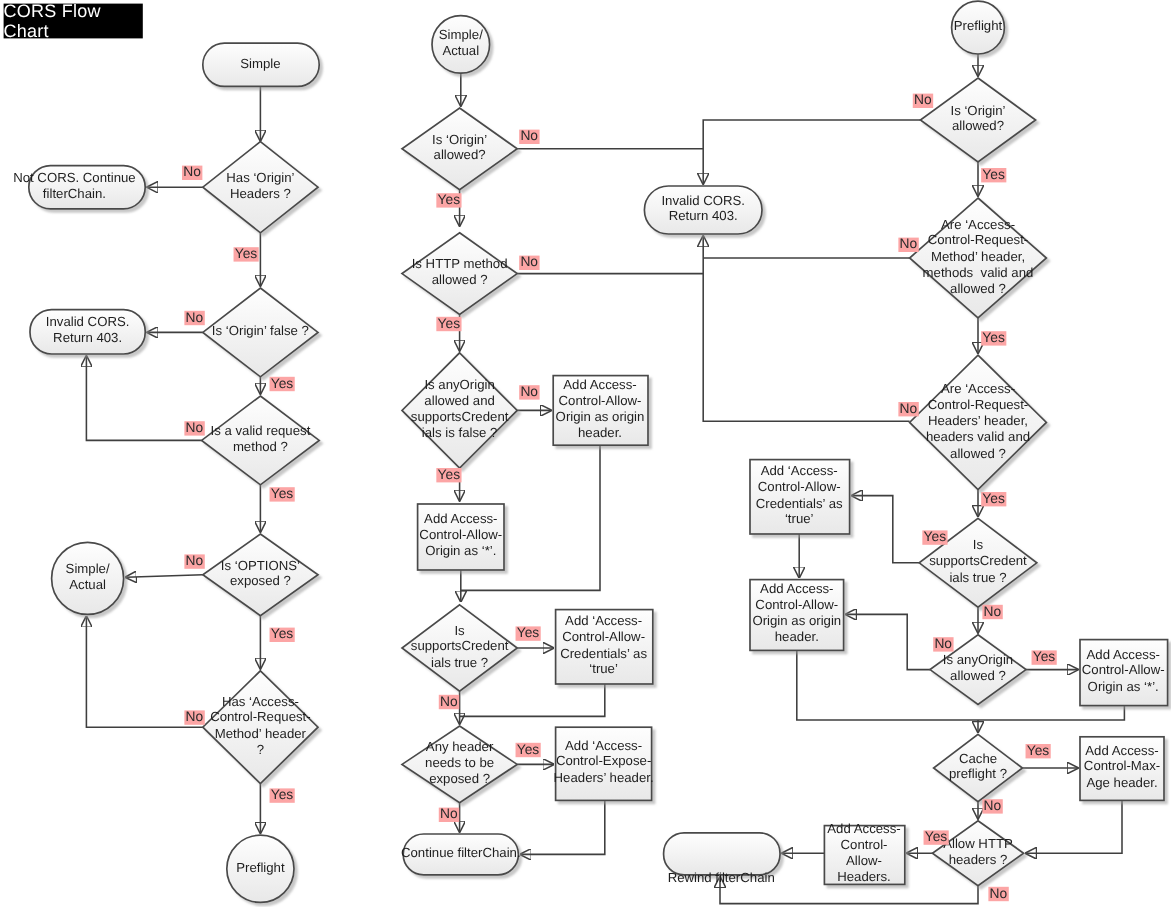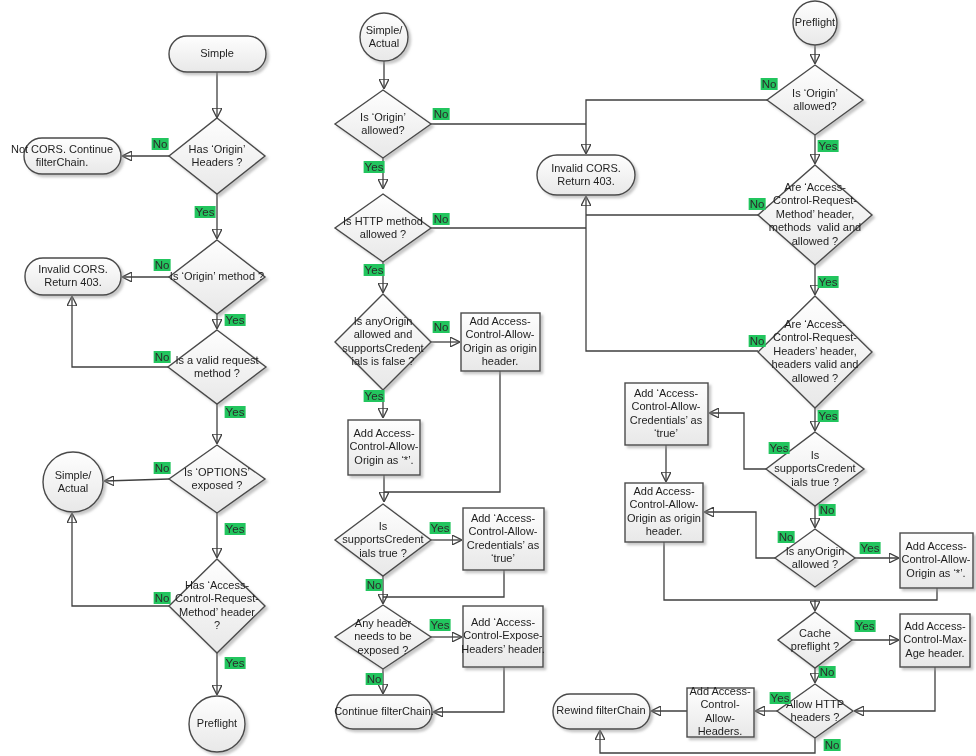--- a/index.html
+++ b/index.html
@@ -136,6 +136,7 @@
   </g>
 </svg>
 
+<div class="title">CORS Flow Chart</div>
 
 <div class="nl" style="left:217px;top:54px">Simple</div>
 <div class="nl" style="left:62px;top:156px">Not CORS. Continue

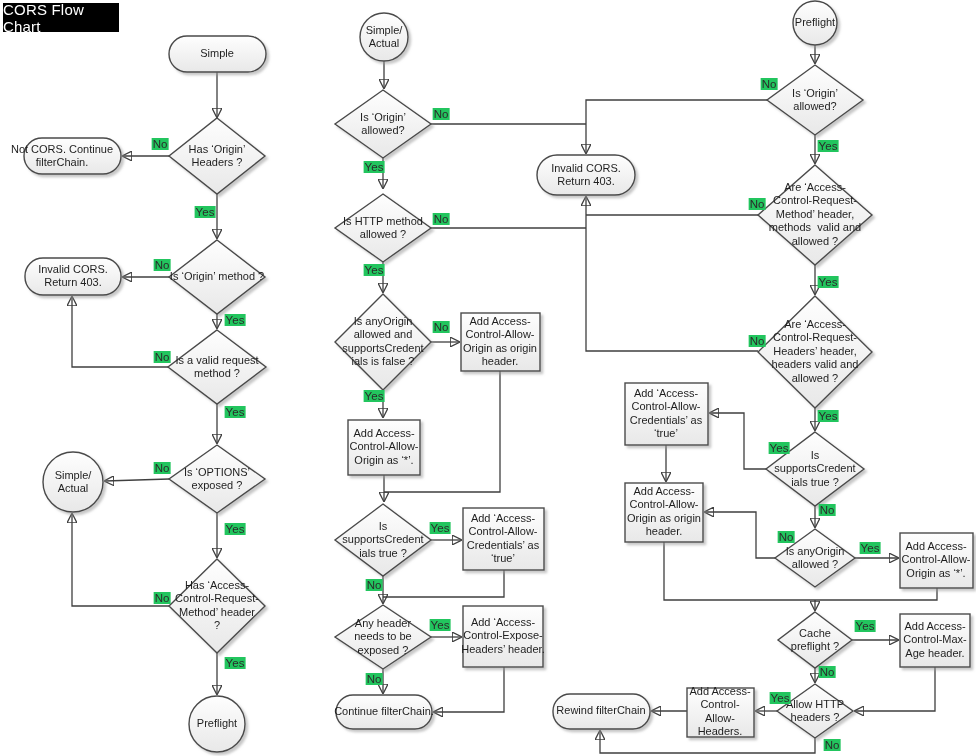--- a/index.html
+++ b/index.html
@@ -17,7 +17,7 @@
   }
   .el{
     position:absolute;transform:translate(-50%,-50%);
-    font-size:11.5px;color:#2b2b2b;background:#22c55e;padding:0 1px;
+    font-size:11.5px;color:#2b2b2b;background:#fca5a5;padding:0 1px;
     pointer-events:none;
   }
   .title{

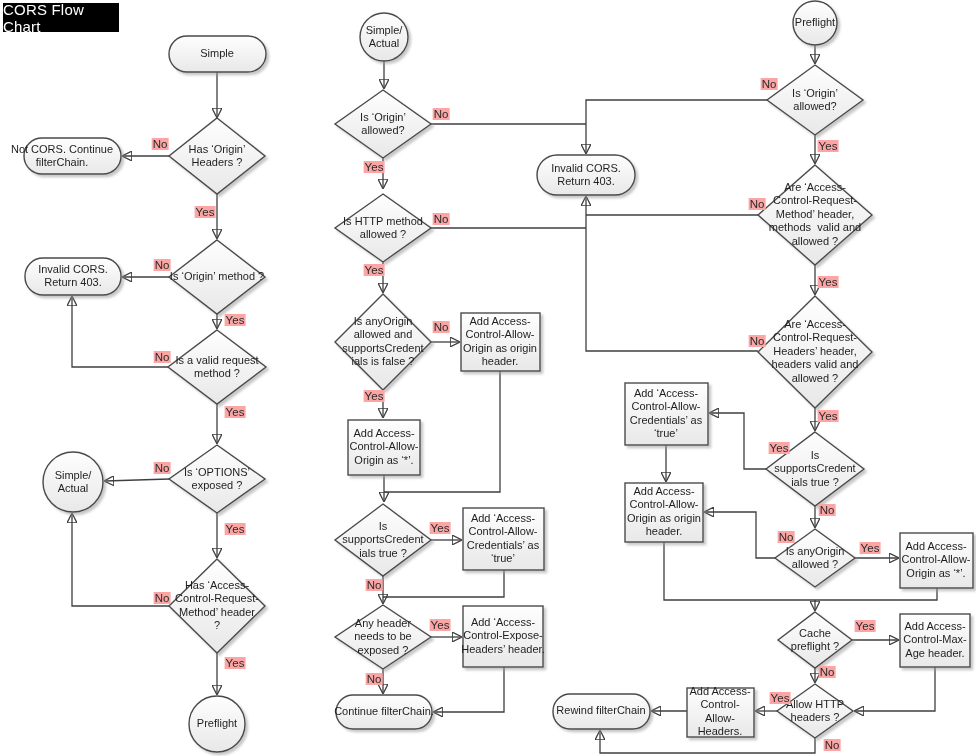--- a/index.html
+++ b/index.html
@@ -145,7 +145,7 @@
 Headers ?</div>
 <div class="nl" style="left:73px;top:276px">Invalid CORS.
 Return 403.</div>
-<div class="nl" style="left:217px;top:277px">Is ‘Origin’ method ?</div>
+<div class="nl" style="left:217px;top:277px">Is ‘Origin’ false ?</div>
 <div class="nl" style="left:217px;top:367px">Is a valid request
 method ?</div>
 <div class="nl" style="left:73px;top:482px">Simple/

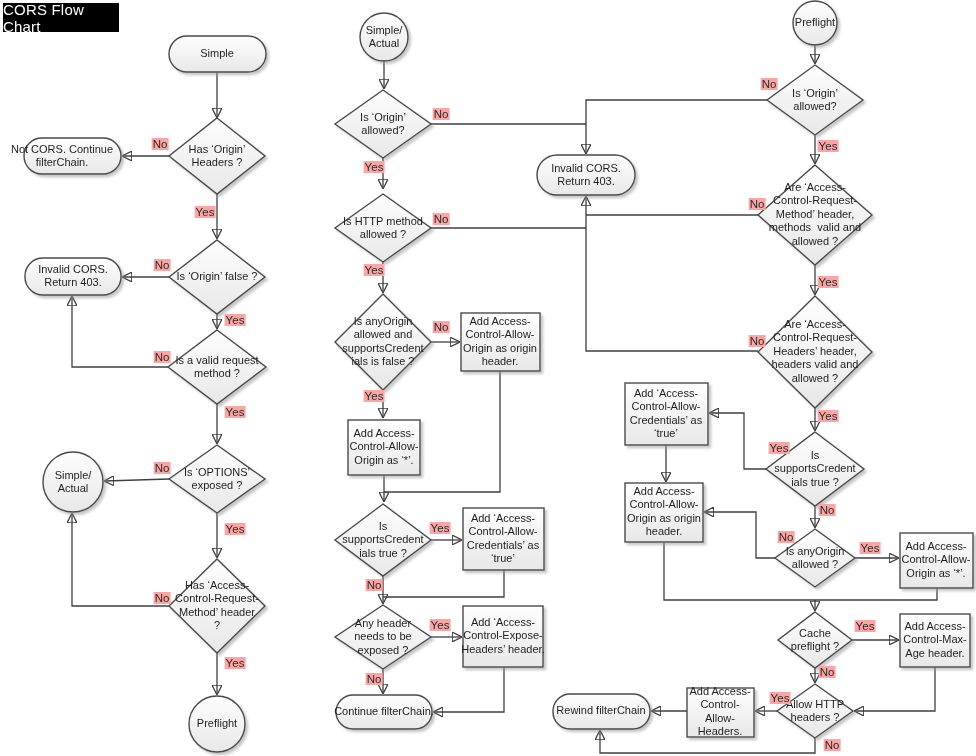--- a/index.html
+++ b/index.html
@@ -232,7 +232,7 @@
 Control-
 Allow-
 Headers.</div>
-<div class="nl" style="left:601px;top:711px">Rewind filterChain</div>
+<div class="nl" style="left:601px;top:733px">Rewind filterChain</div>
 
 <div class="el" style="left:160px;top:144px">No</div>
 <div class="el" style="left:205px;top:212px">Yes</div>

